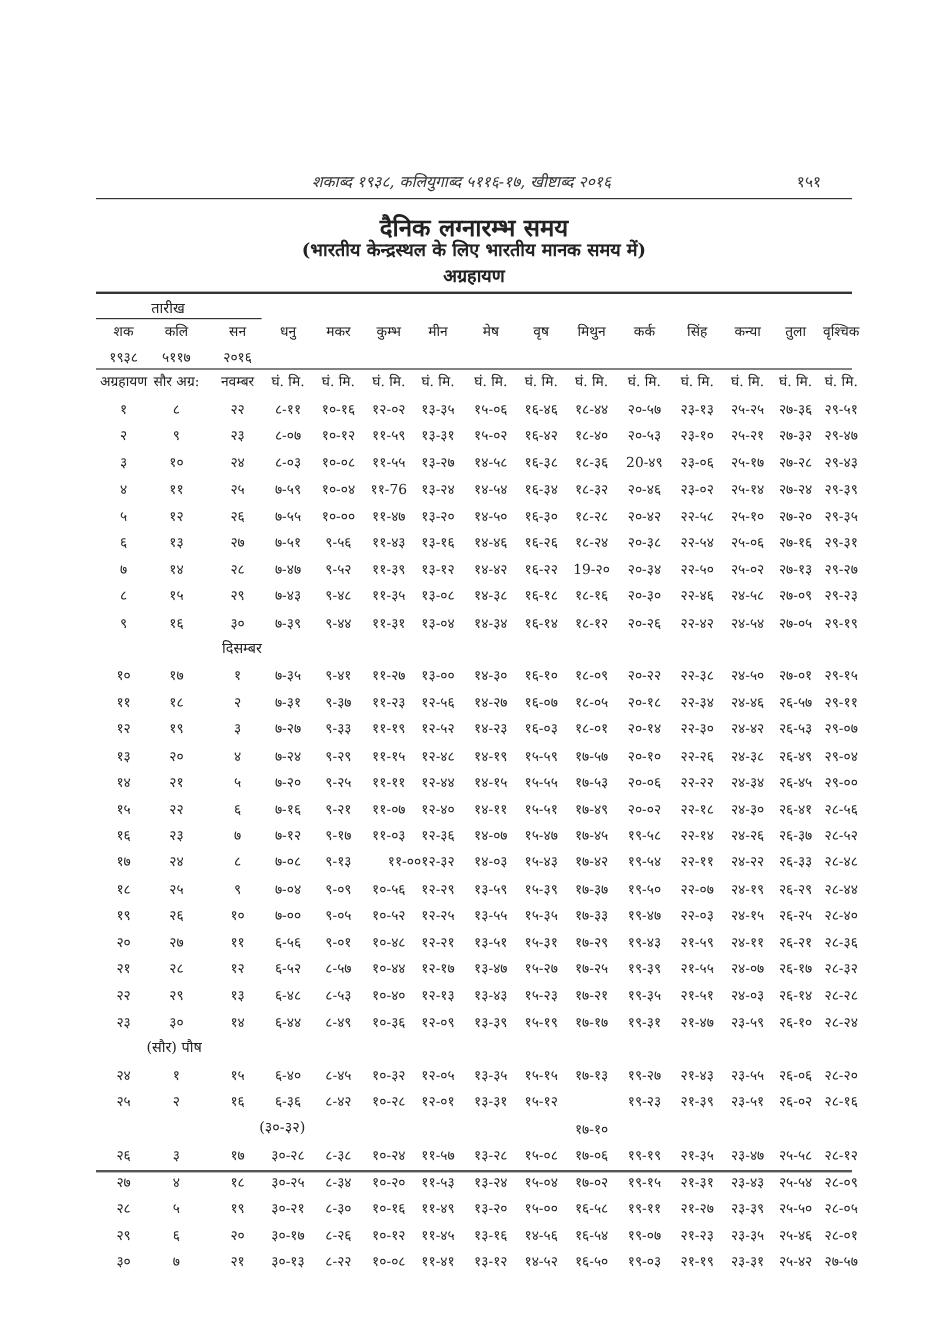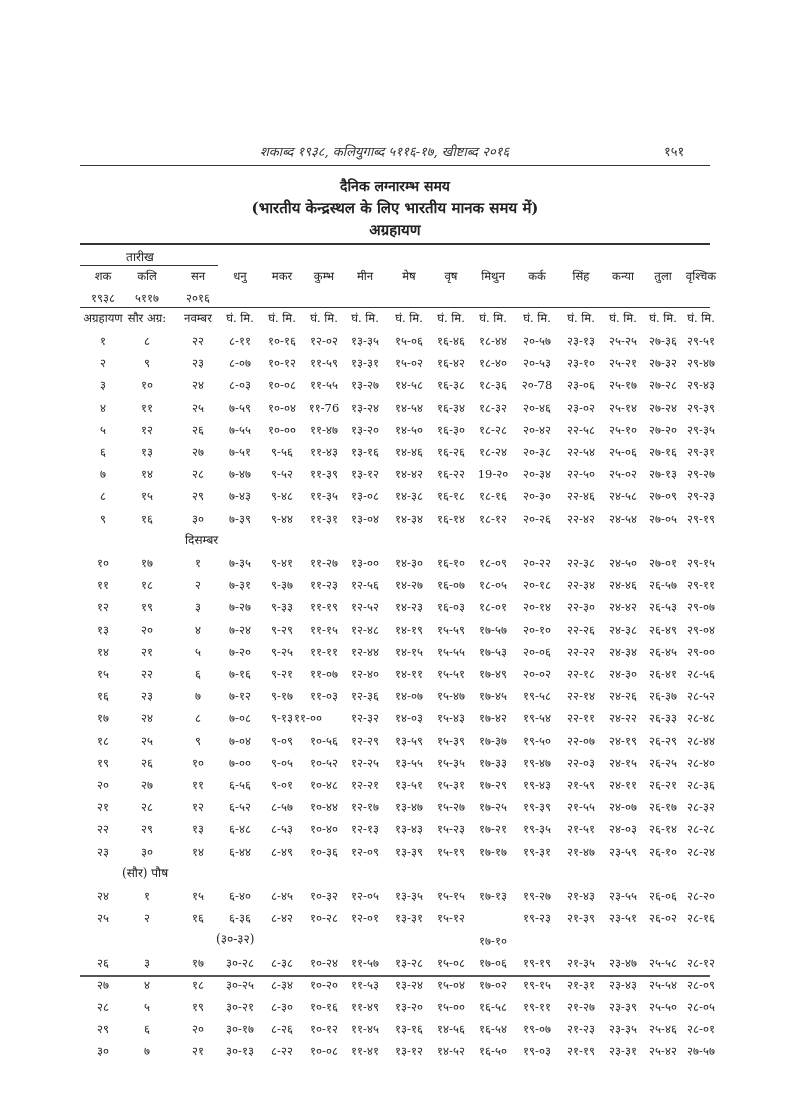--- a/index.html
+++ b/index.html
@@ -9,7 +9,7 @@
   .page-num { position:absolute; top:142px; left:584px; font-size:13px; color:#333; }
   .rule-top { position:absolute; top:165px; left:0; width:630px; border-top:1px solid #333; }
   .title { position:absolute; left:0; width:630px; text-align:center; font-weight:bold; color:#222; }
-  .t1 { top:176px; font-size:14px; }
+  .t1 { top:176px; font-size:20px; }
   .t2 { top:197px; font-size:15px; }
   .t3 { top:219px; font-size:15px; }
   .rule-thick { position:absolute; top:243px; left:0; width:630px; border-top:2px solid #333; }

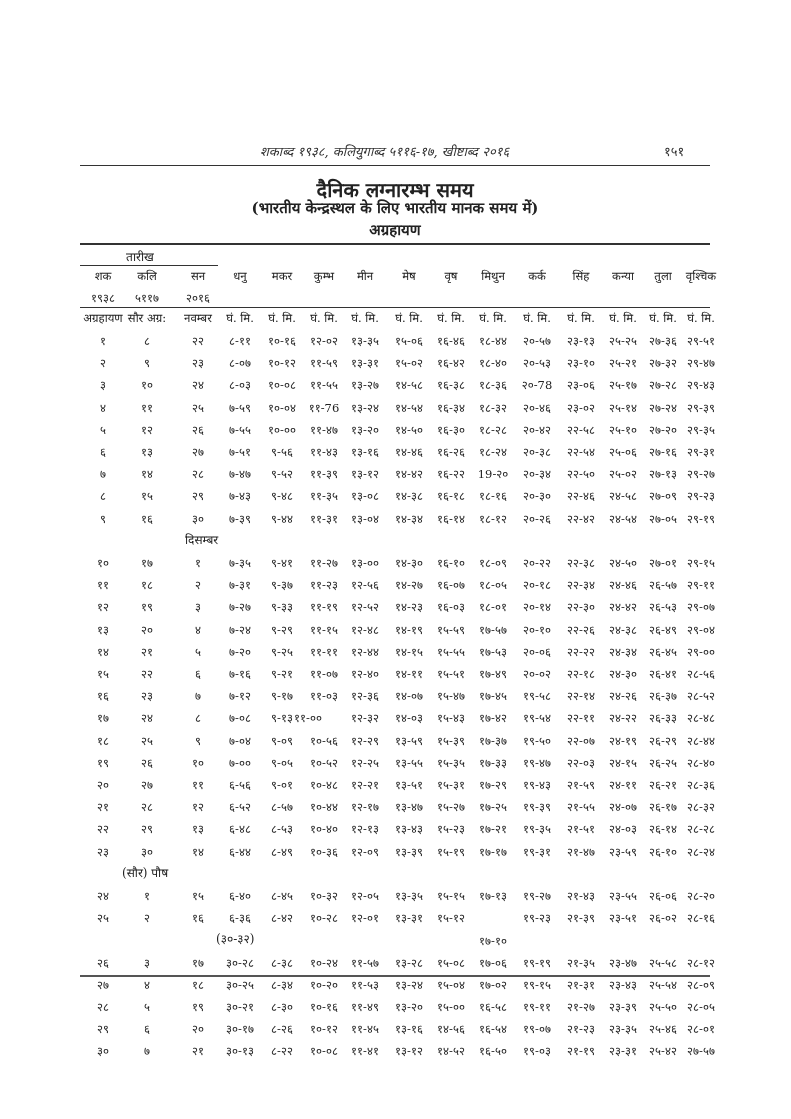--- a/index.html
+++ b/index.html
@@ -123,7 +123,7 @@
         <div class="c" style="left: 307px; width: 44px;">१४-५८</div>
         <div class="c" style="left: 349px; width: 44px;">१६-३८</div>
         <div class="c" style="left: 391px; width: 44px;">१८-३६</div>
-        <div class="c" style="left: 435px; width: 44px;">२०-78</div>
+        <div class="c" style="left: 435px; width: 44px;">20-४९</div>
         <div class="c" style="left: 479px; width: 44px;">२३-०६</div>
         <div class="c" style="left: 521px; width: 44px;">२५-१७</div>
         <div class="c" style="left: 563px; width: 40px;">२७-२८</div>

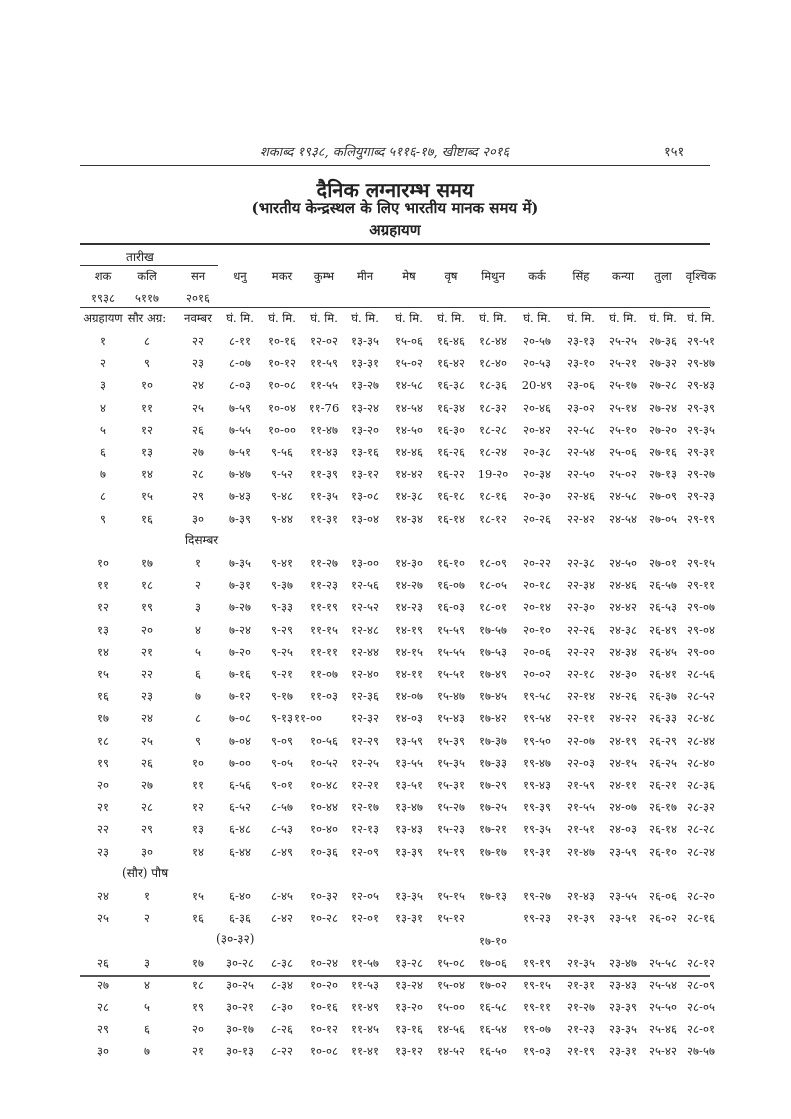--- a/index.html
+++ b/index.html
@@ -357,7 +357,7 @@
         <div class="c" style="left: 96px; width: 44px;">८</div>
         <div class="c" style="left: 138px; width: 44px;">७-०८</div>
         <div class="c" style="left: 180px; width: 44px;">९-१३</div>
-        <div class="c" style="left: 206px; width: 44px;">११-००</div>
+        <div class="c" style="left: 235px; width: 44px;">११-००</div>
         <div class="c" style="left: 263px; width: 44px;">१२-३२</div>
         <div class="c" style="left: 307px; width: 44px;">१४-०३</div>
         <div class="c" style="left: 349px; width: 44px;">१५-४३</div>

